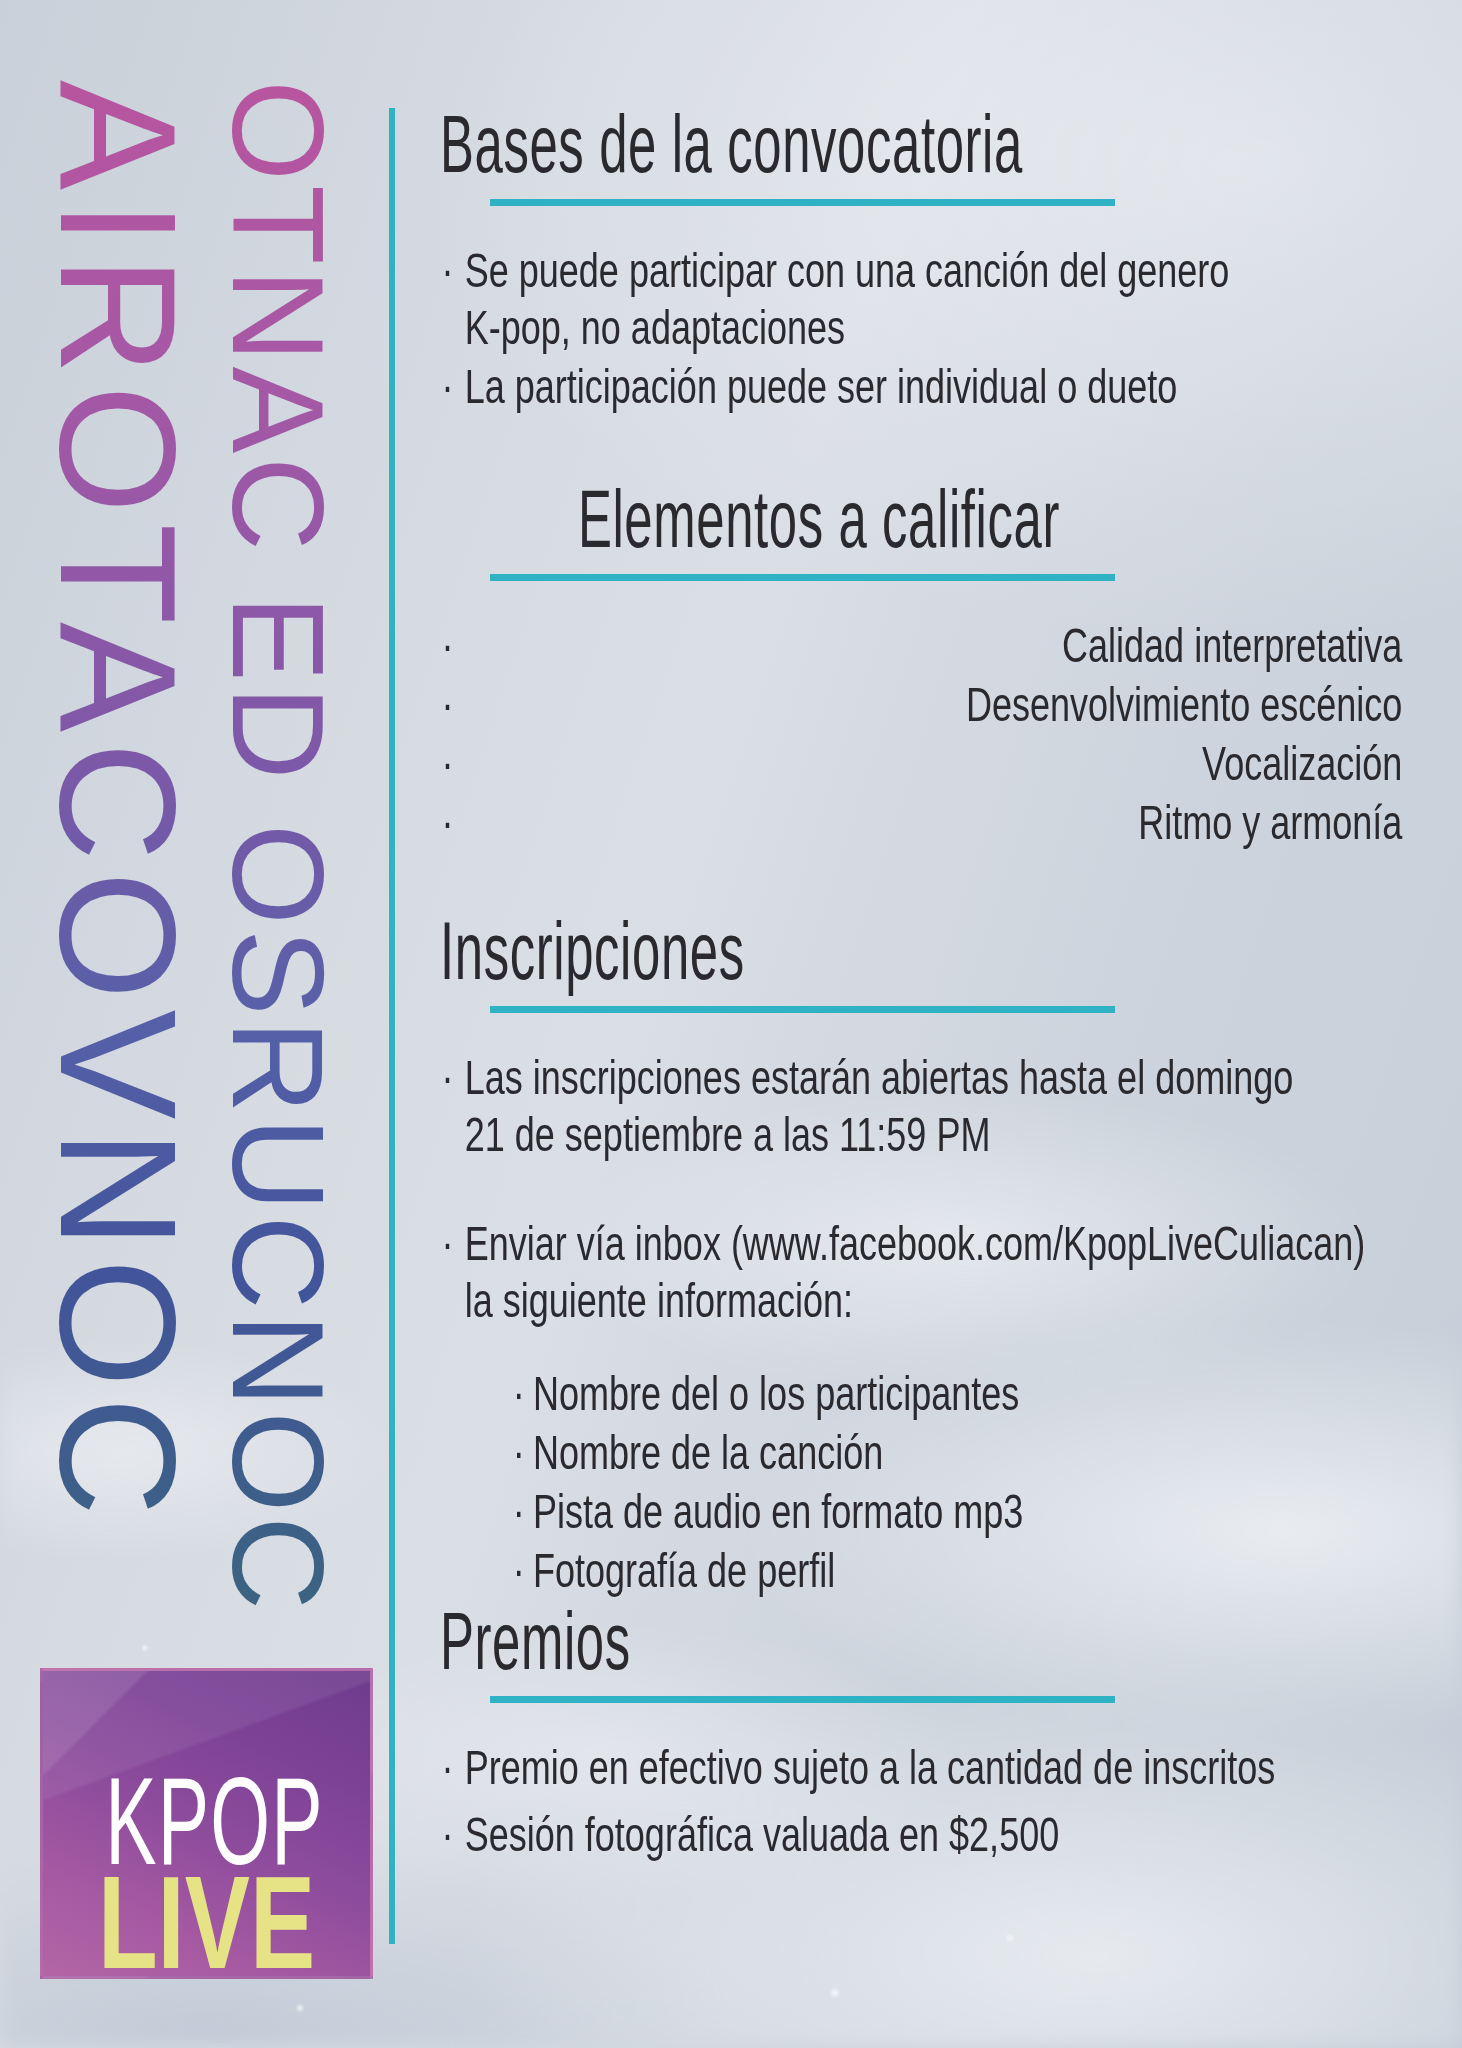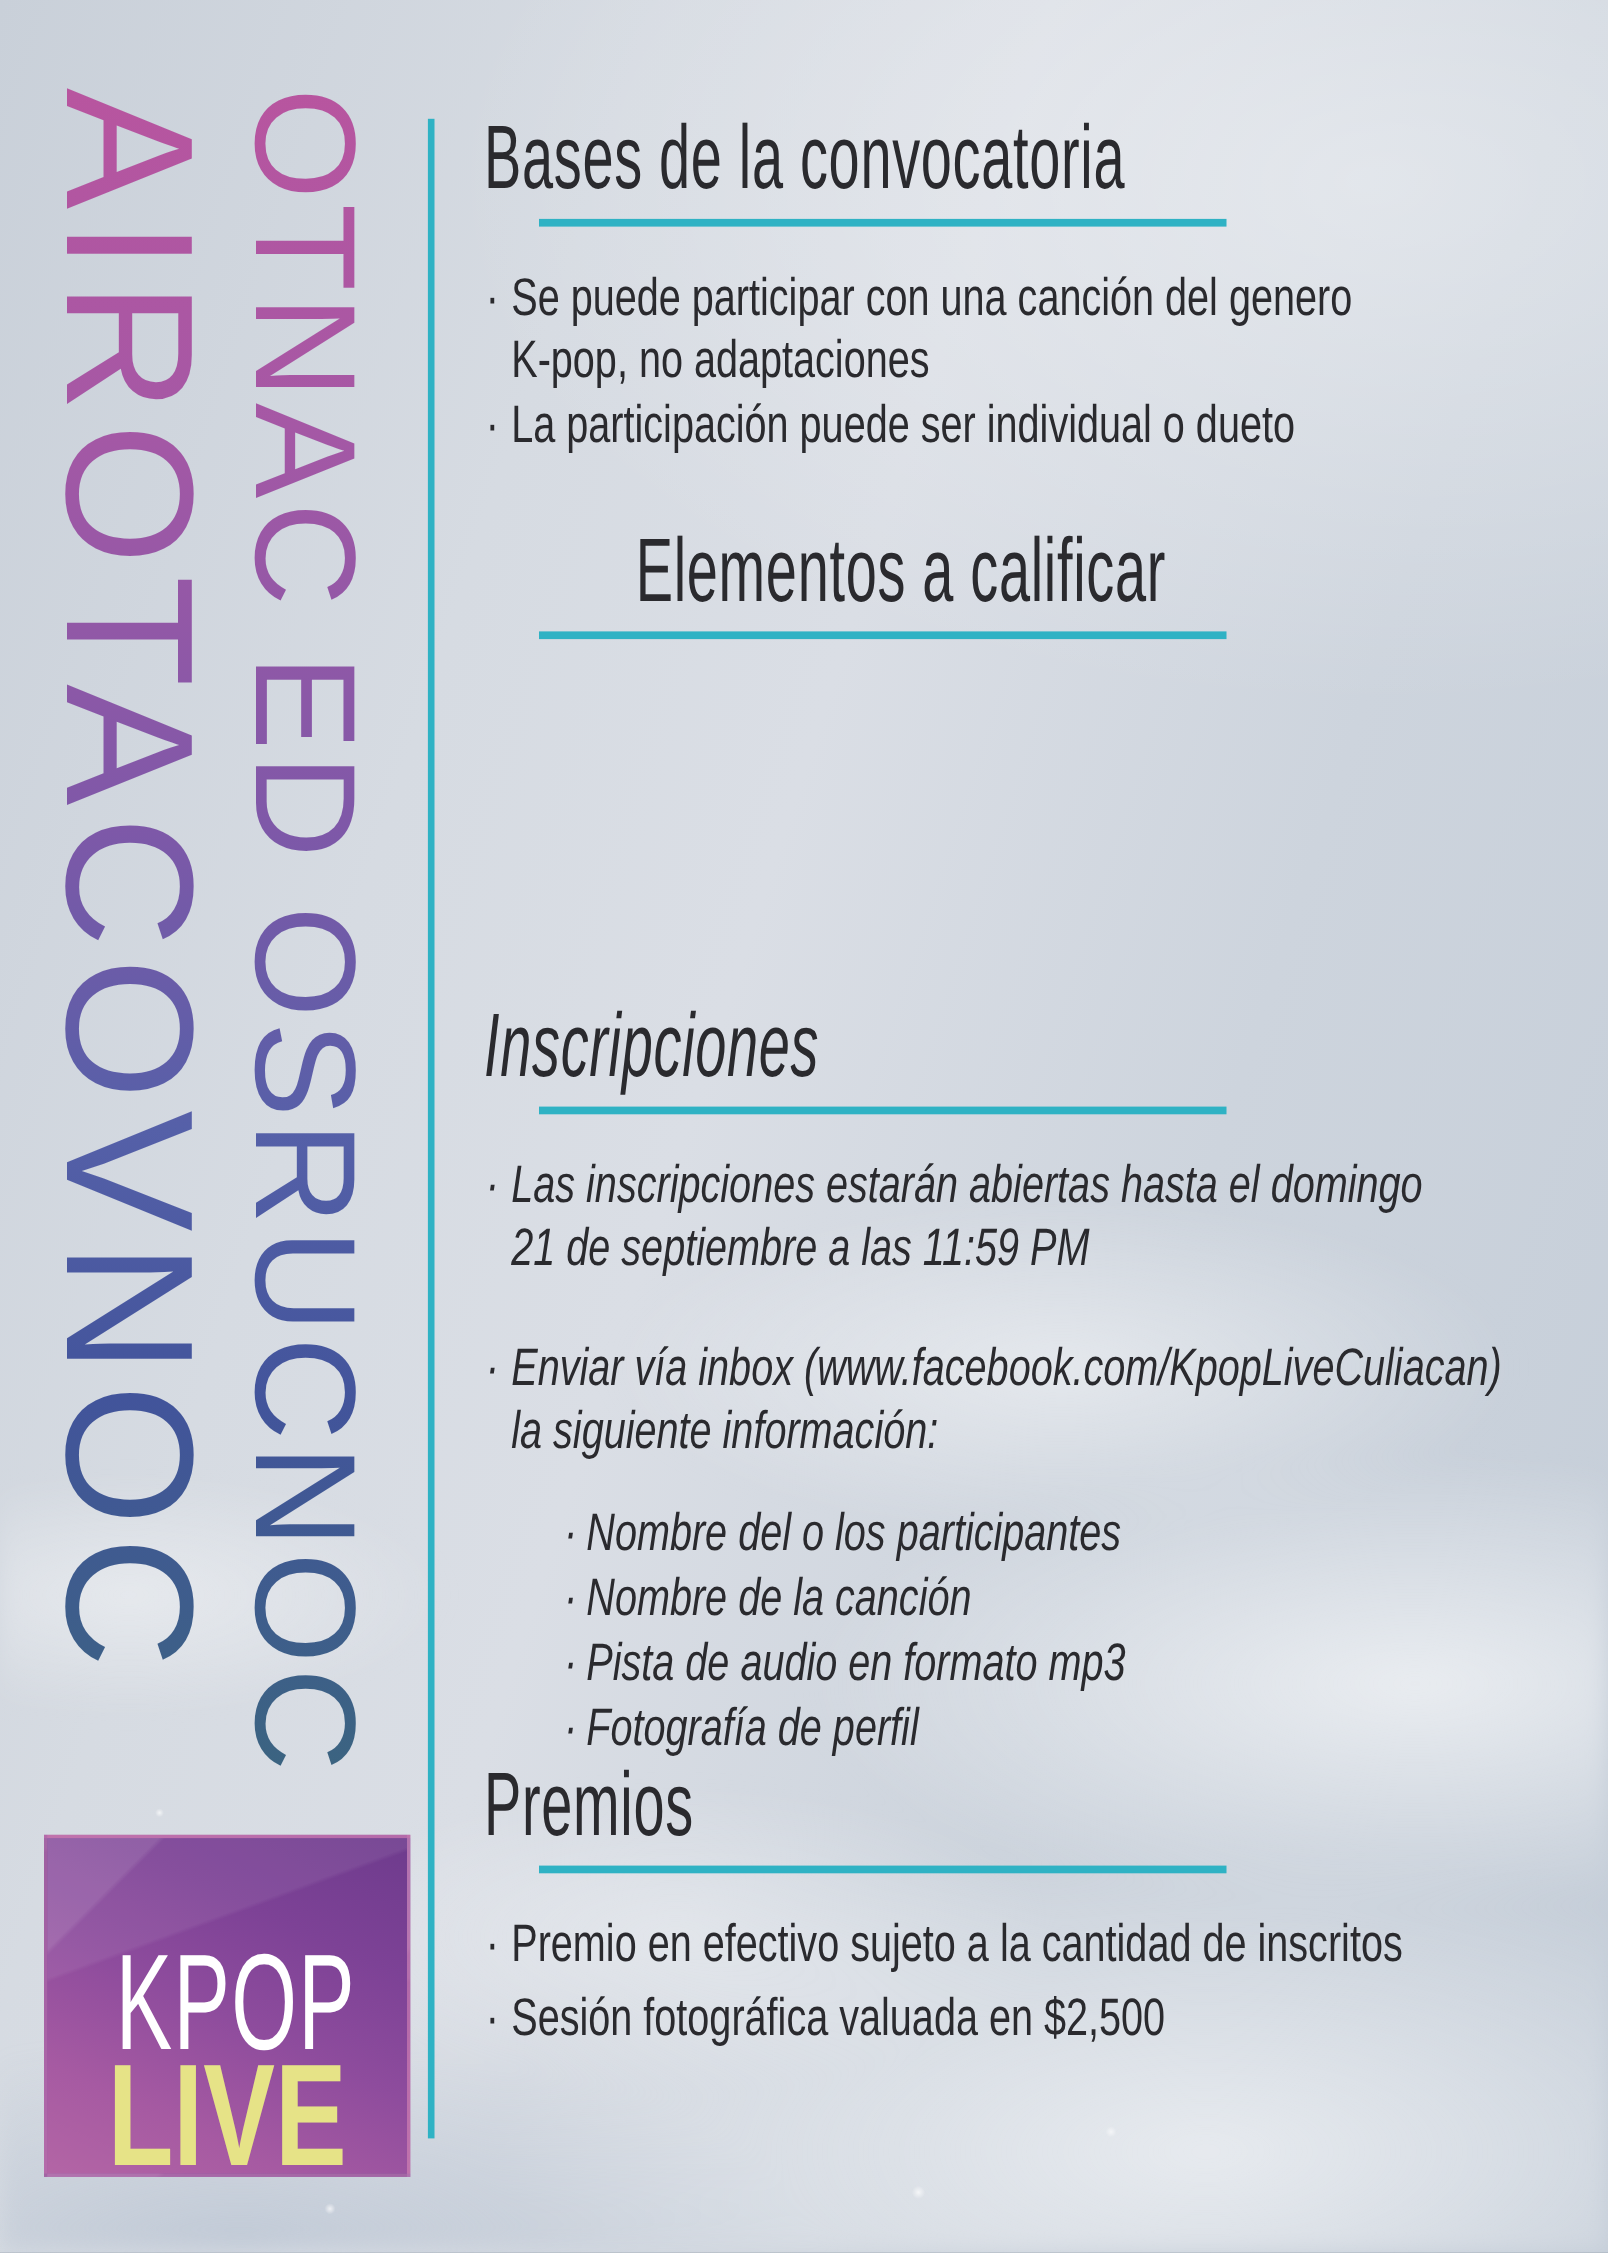--- a/index.html
+++ b/index.html
@@ -126,6 +126,12 @@
   <section class="sec sec-elementos">
     <h2>Elementos a calificar</h2>
     <div class="rule"></div>
+    <ul class="items">
+      <li>Calidad interpretativa</li>
+      <li>Desenvolvimiento escénico</li>
+      <li>Vocalización</li>
+      <li>Ritmo y armonía</li>
+    </ul>
   </section>
 
   <section class="sec sec-inscripciones">

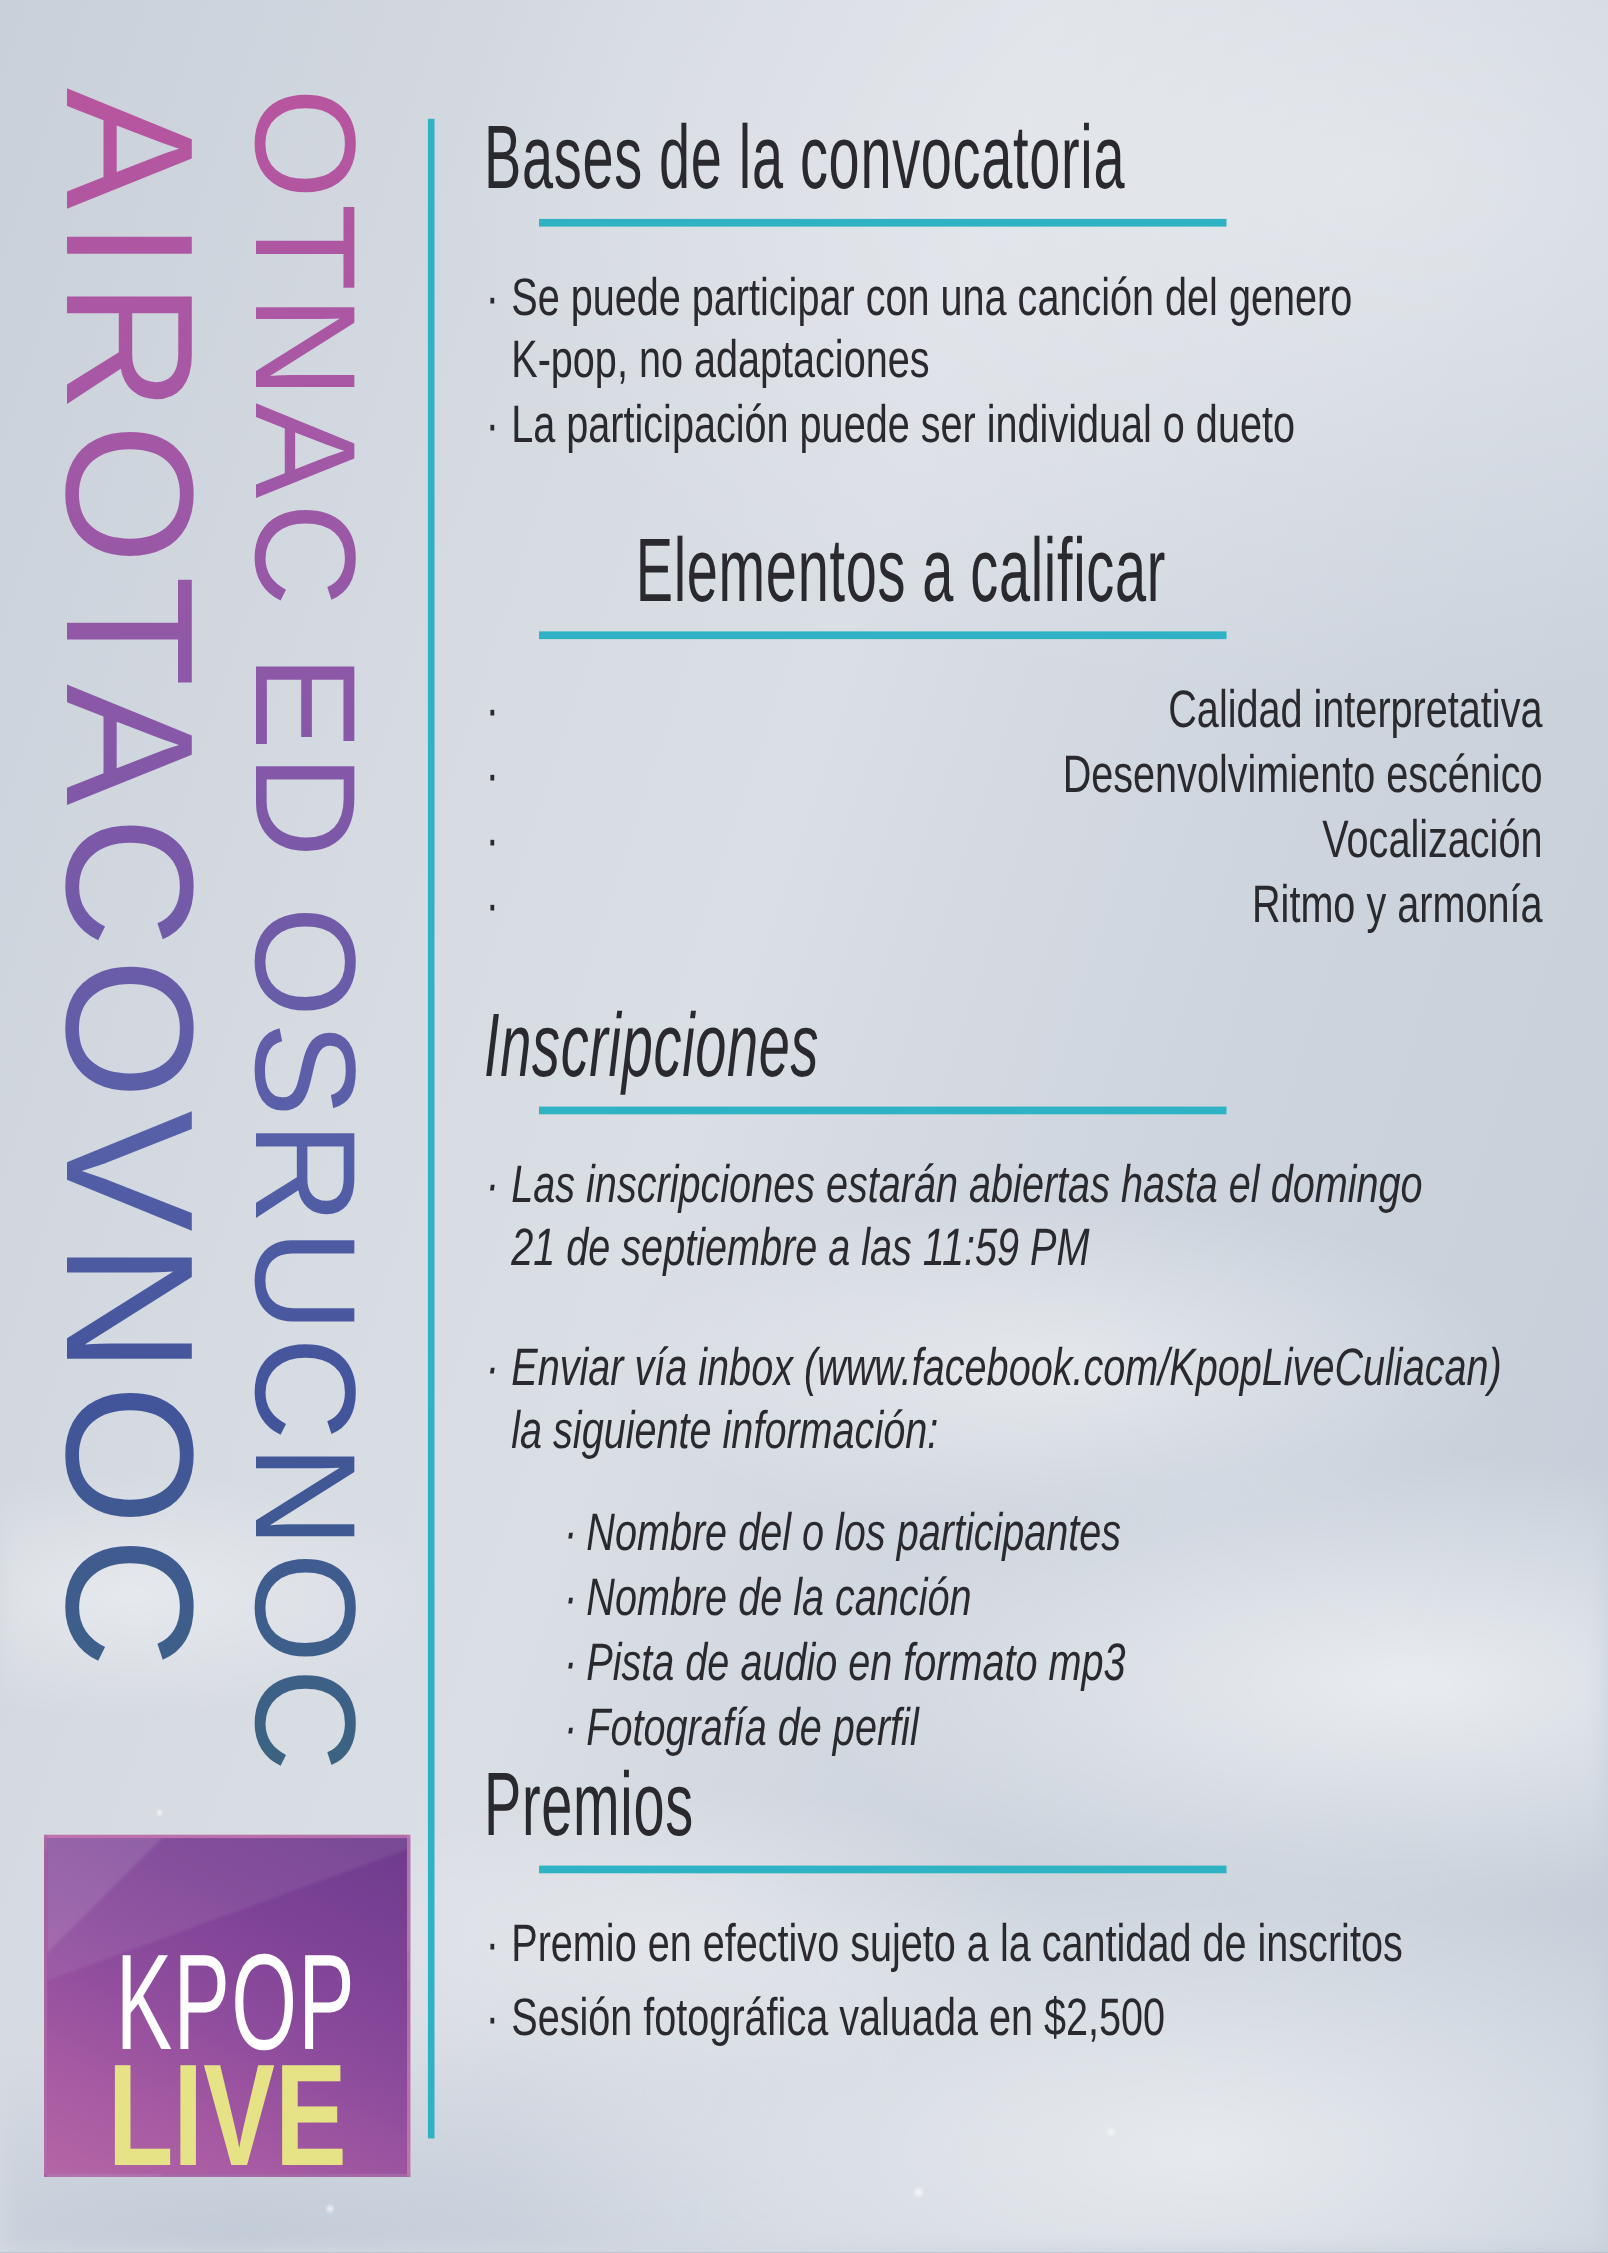--- a/index.html
+++ b/index.html
@@ -77,7 +77,7 @@
 
   .sec-bases{top:103px;}
   .sec-elementos{top:478px;text-align:right;}
-  .sec-inscripciones{top:910px;font-style:italic;}
+  .sec-inscripciones{top:910px;}
   .sec-premios{top:1600px;}
 
   

